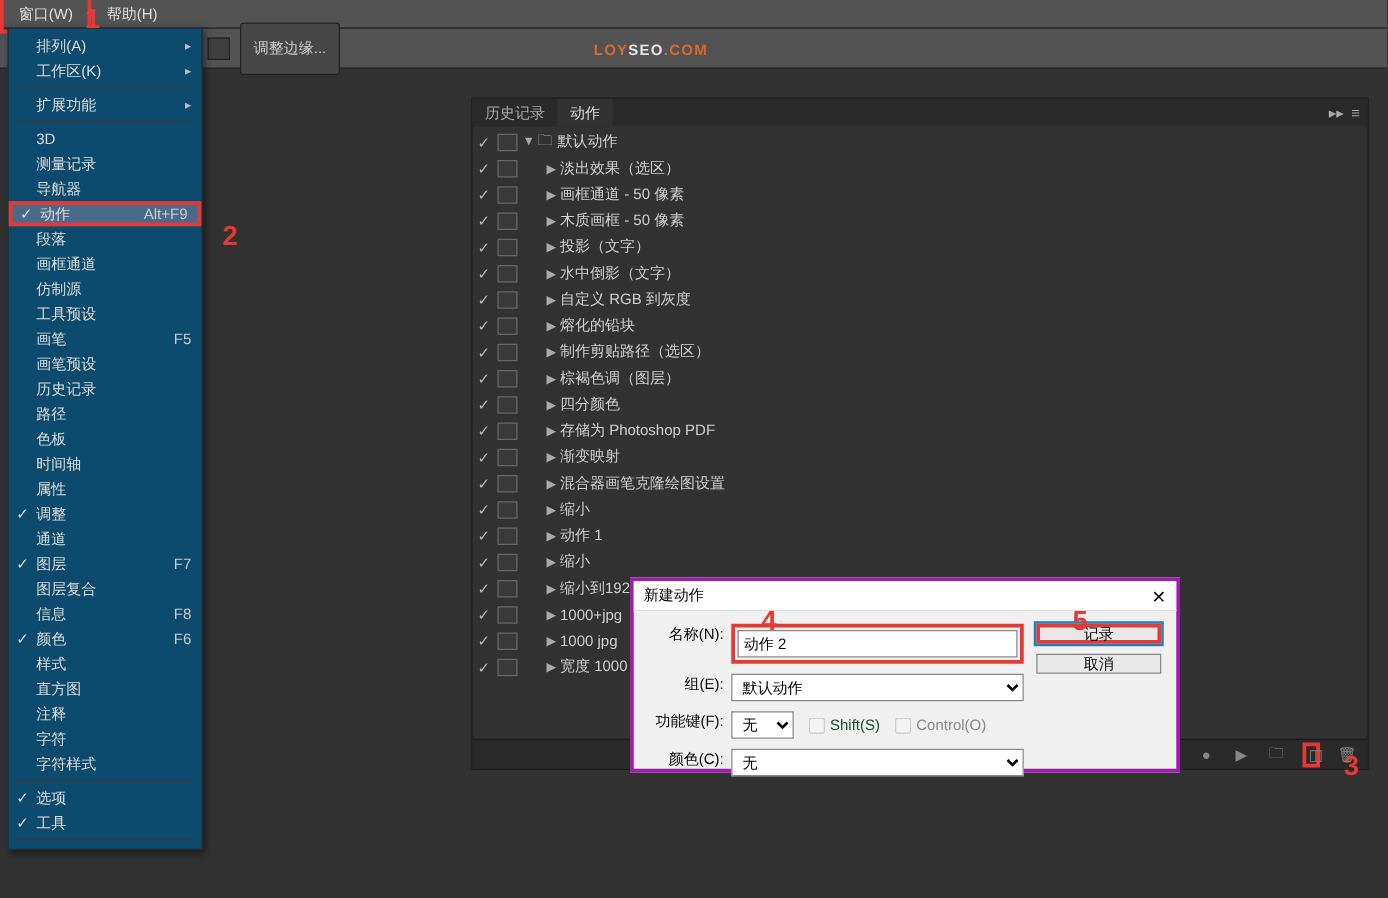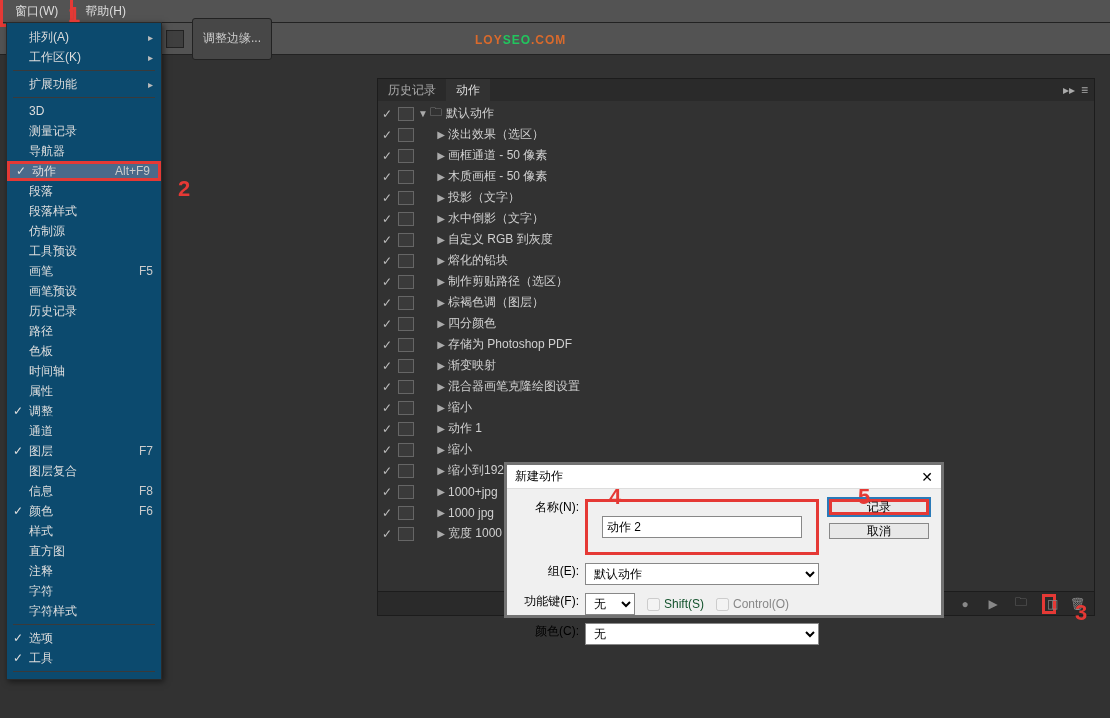--- a/index.html
+++ b/index.html
@@ -11,7 +11,7 @@
 .second-bar .box{width:18px;height:18px;background:#3f3f3f;border:1px solid #222}
 .second-bar .btn{background:#474747;border:1px solid #222;border-radius:3px;padding:20px 10px;color:#ccc;height:22px;display:flex;align-items:center}
 .watermark{position:absolute;left:475px;top:28px;font-family:Arial;font-weight:bold;font-size:18px;letter-spacing:1px;color:#d96a2c}
-.watermark .g{color:#22c55e}
+.watermark .g{color:#e5e5e5}
 .dropdown{position:absolute;left:6px;top:22px;width:156px;background:#0c4a6e;border:1px solid #2a2a2a;box-shadow:2px 2px 6px rgba(0,0,0,.5);padding:4px 0;z-index:10}
 .dd-item{display:flex;align-items:center;padding:2px 8px 2px 22px;color:#ddd;height:20px;position:relative}
 .dd-item .arrow{position:absolute;right:8px;font-size:10px;color:#bbb}

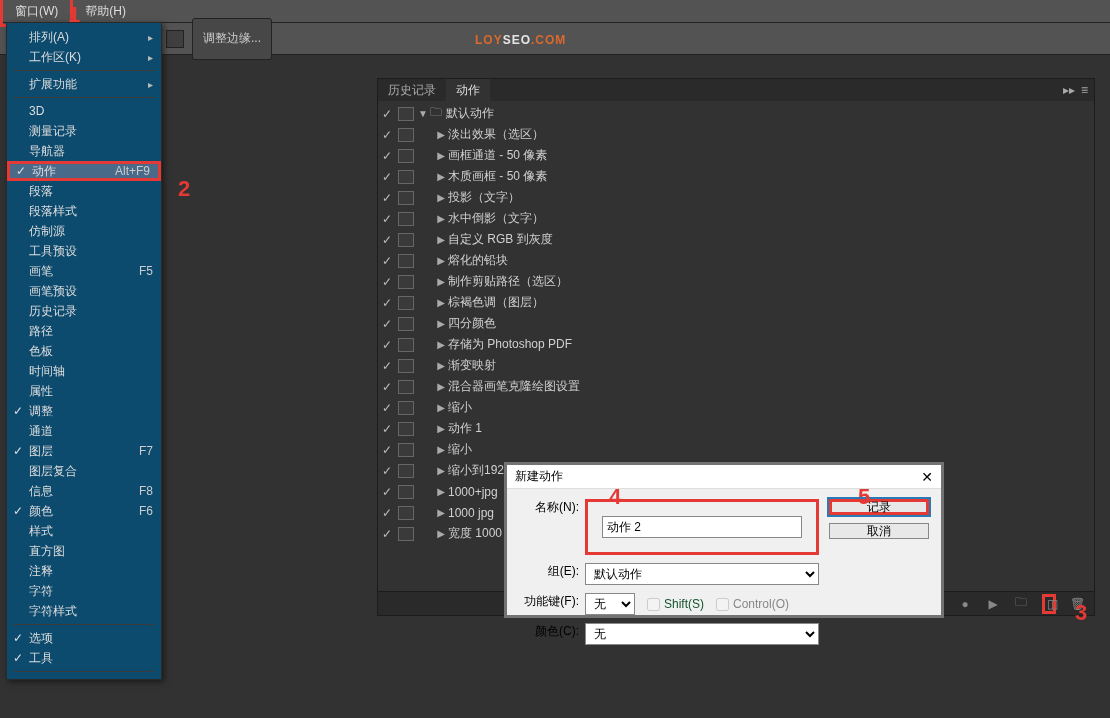--- a/index.html
+++ b/index.html
@@ -102,7 +102,7 @@
       <span class="sc">Alt+F9</span>
     </div>
   <div class="dd-item">段落</div>
-  <div class="dd-item">段落样式</div>
+  <div class="dd-item">画框通道</div>
   <div class="dd-item">仿制源</div>
   <div class="dd-item">工具预设</div>
   <div class="dd-item">

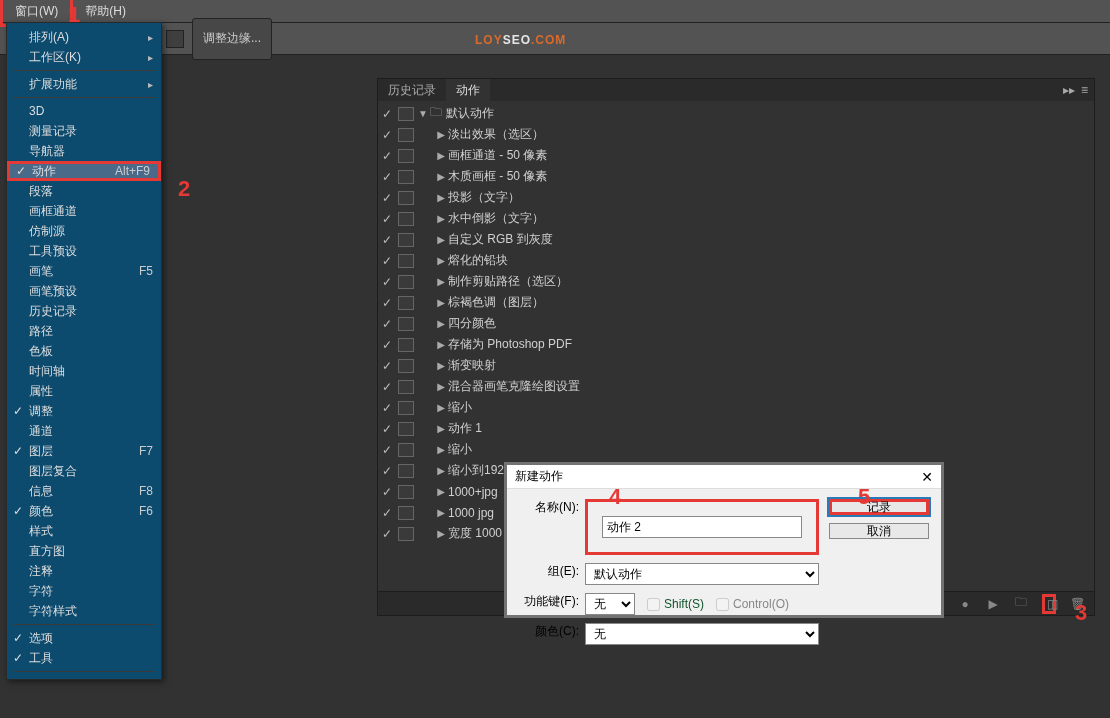--- a/index.html
+++ b/index.html
@@ -40,7 +40,7 @@
 .footer{position:absolute;left:0;bottom:0;right:0;height:24px;background:#2a2a2a;border-top:1px solid #1c1c1c;display:flex;align-items:center;justify-content:flex-end;gap:14px;padding-right:10px;color:#888}
 .footer .icon{width:14px;text-align:center;font-size:12px}
 .footer .hl{border:3px solid #e53935;padding:0 2px}
-.dialog{position:absolute;left:504px;top:462px;width:440px;height:156px;background:#f0f0f0;border:3px solid #737373;z-index:5;color:#000}
+.dialog{position:absolute;left:504px;top:462px;width:440px;height:156px;background:#f0f0f0;border:3px solid #a21caf;z-index:5;color:#000}
 .dialog-title{background:#fff;height:24px;display:flex;align-items:center;padding:0 8px;border-bottom:1px solid #ddd}
 .dialog-title .close{margin-left:auto;font-family:Arial;font-size:14px;cursor:default}
 .dialog-body{padding:10px 12px;display:flex}

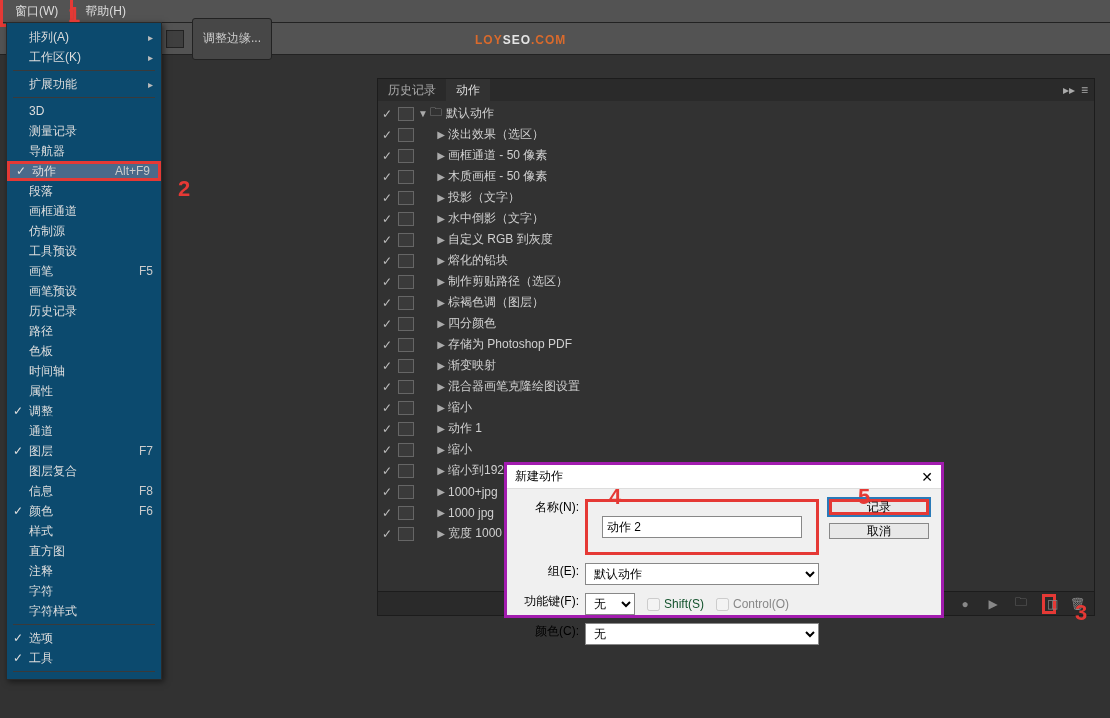--- a/index.html
+++ b/index.html
@@ -54,7 +54,7 @@
 .dbtn{height:16px;border:1px solid #888;background:#e8e8e8;display:flex;align-items:center;justify-content:center}
 .dbtn.highlight-red{border:3px solid #e53935}
 .dbtn.highlight-blue{outline:2px solid #2a7ab8}
-.name-hl{border:3px solid #e53935;padding:14px}
+.name-hl{border:3px solid #e53935;padding:2px}
 </style>
 </head>
 <body>

